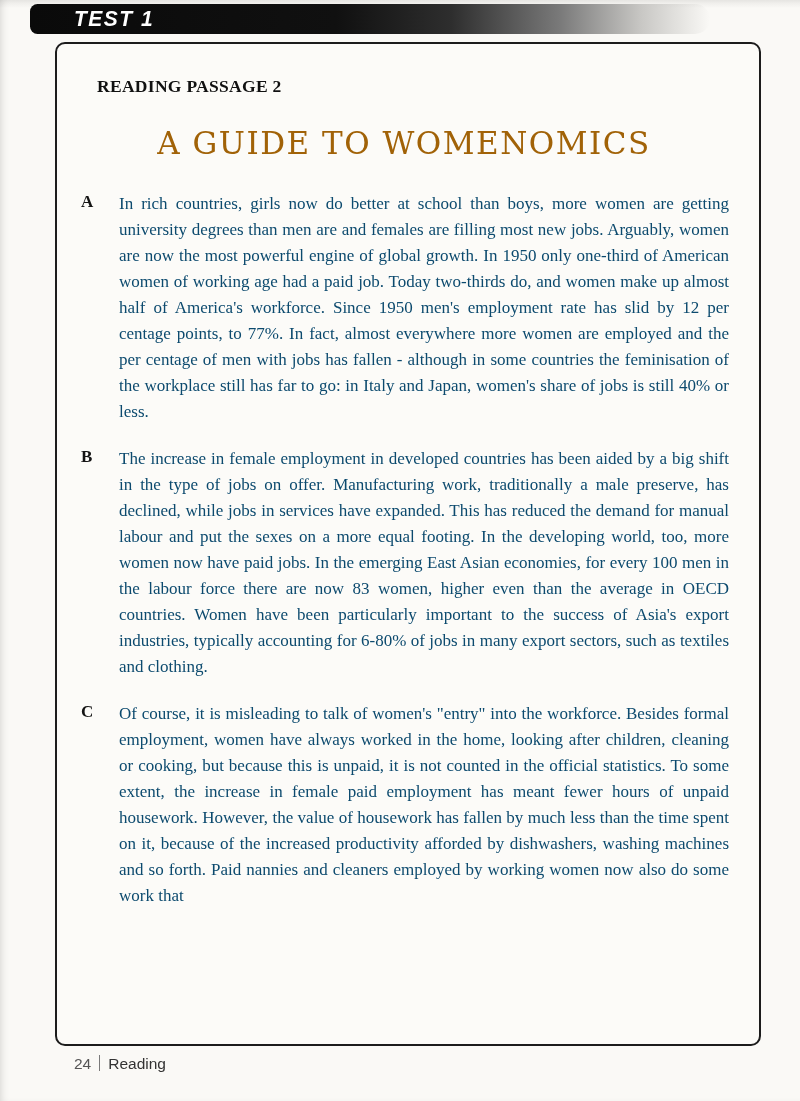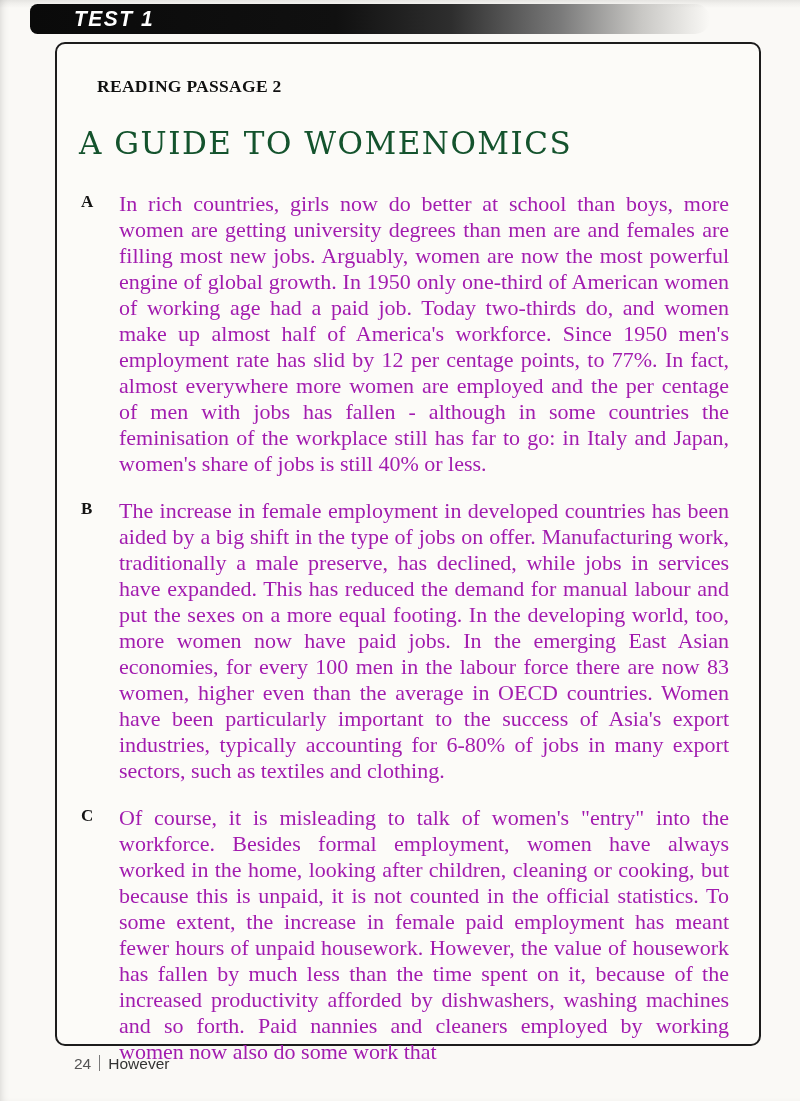--- a/index.html
+++ b/index.html
@@ -85,7 +85,8 @@
     font-family: "DejaVu Serif", "Liberation Serif", serif;
     font-size: 31px;
     letter-spacing: 1.5px;
-    color: #14532d;
+    text-align: center;
+    color: #a16207;
     margin-bottom: 30px;
     font-weight: 500;
   }

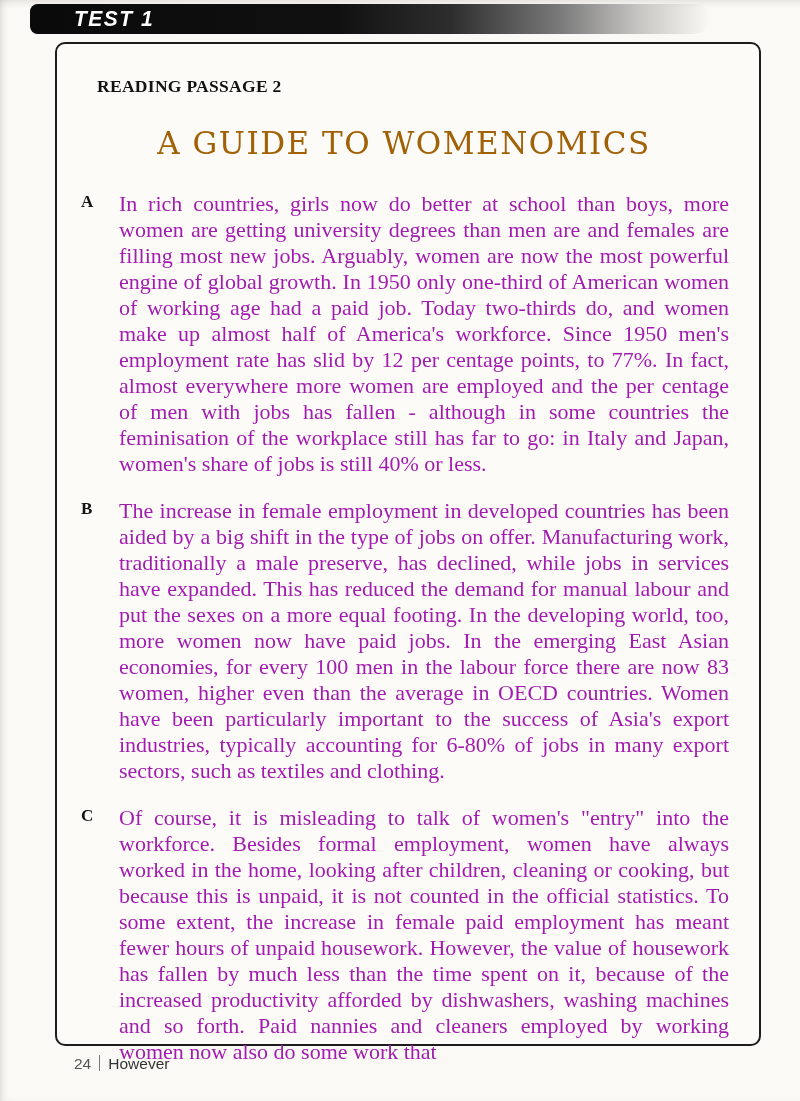--- a/index.html
+++ b/index.html
@@ -105,10 +105,10 @@
   }
   .paragraph-text {
     flex: 1;
-    font-size: 22px;
+    font-size: 17px;
     line-height: 26px;
     text-align: justify;
-    color: #a21caf;
+    color: #0c4a6e;
     padding-left: 16px;
   }
 

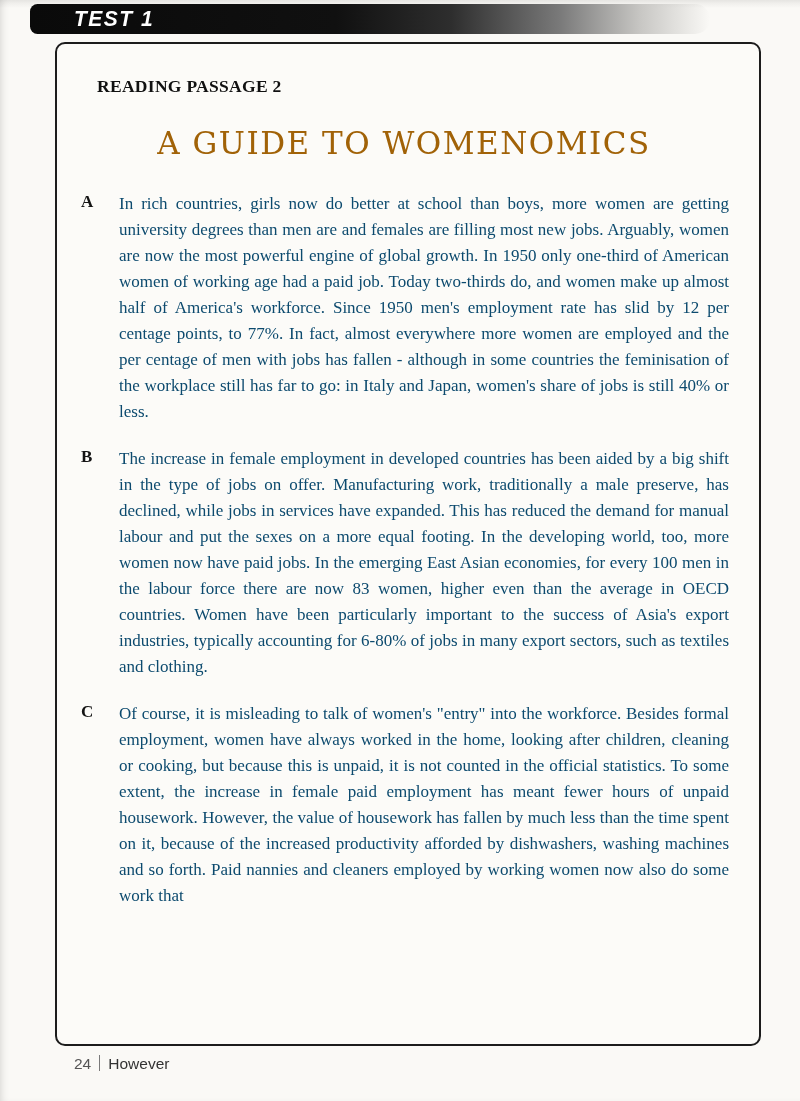--- a/index.html
+++ b/index.html
@@ -171,7 +171,7 @@
   <div class="page-footer">
     <span class="footer-page-number">24</span>
     <span class="footer-divider"></span>
-    <span class="footer-section">However</span>
+    <span class="footer-section">Reading</span>
   </div>
 
 </div>

